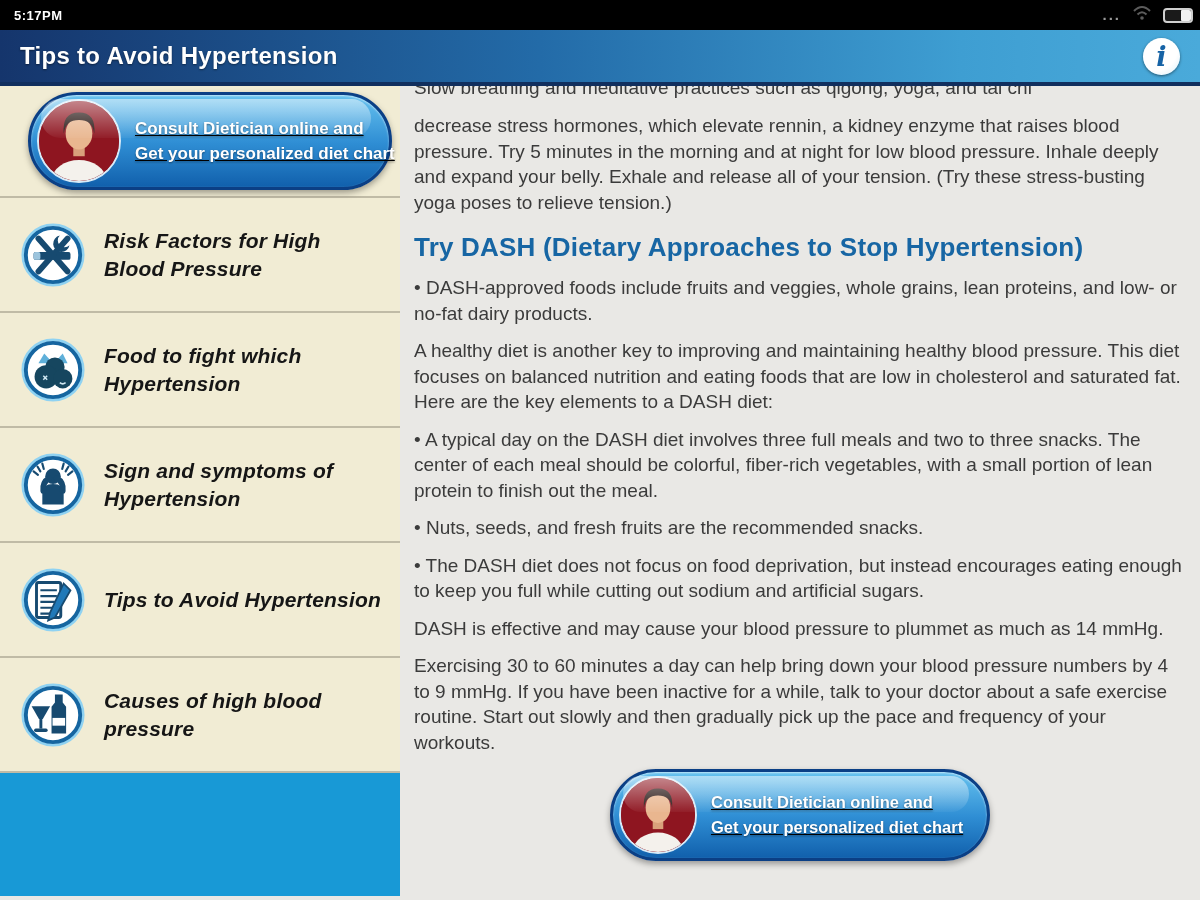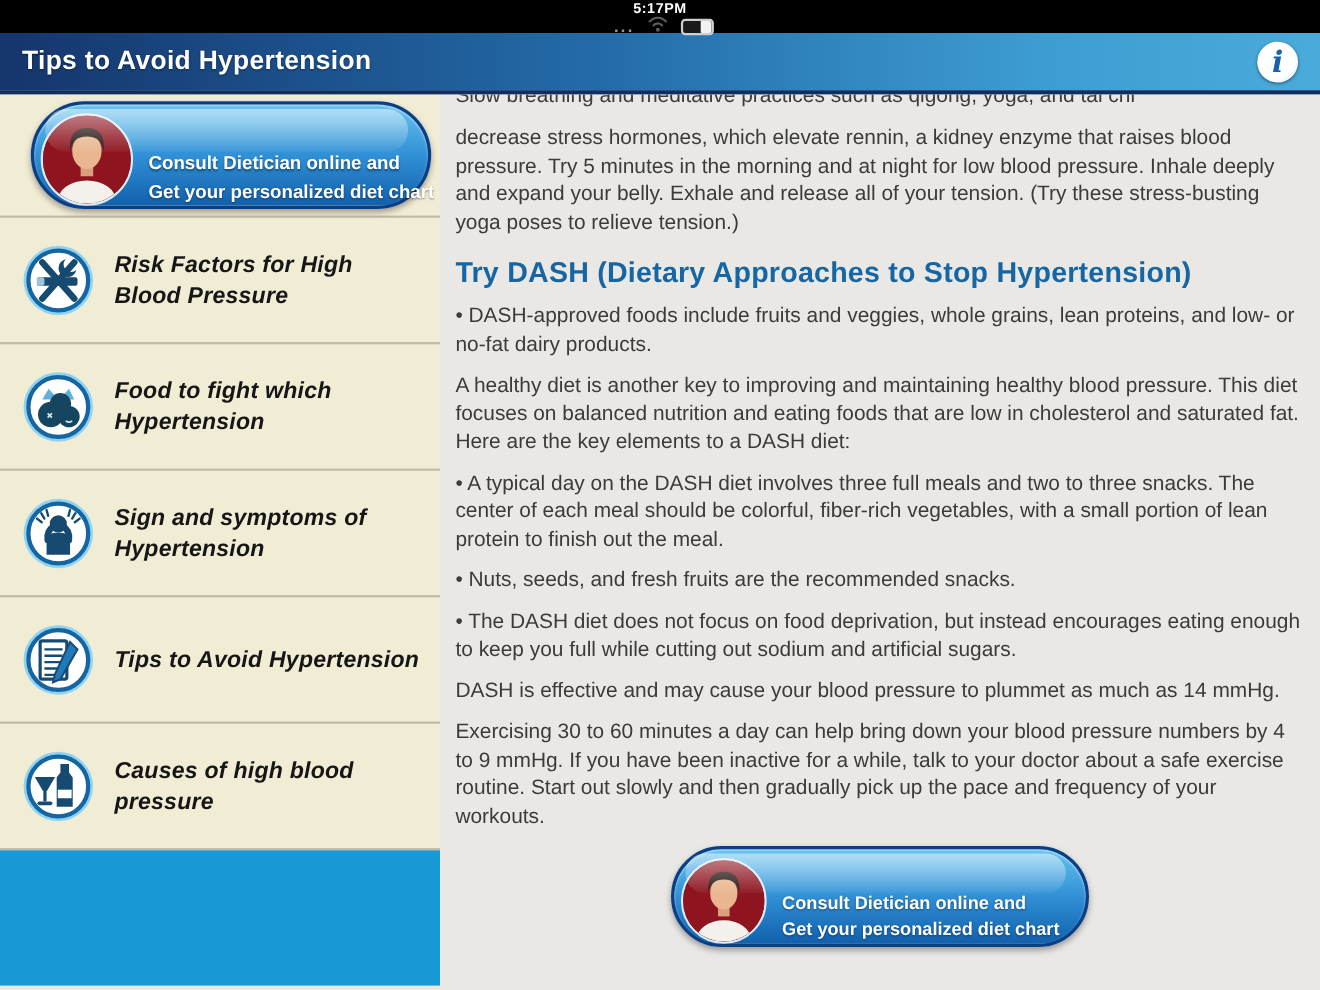--- a/index.html
+++ b/index.html
@@ -15,7 +15,6 @@
     height:30px; background:#000;
     display:flex; align-items:center; justify-content:space-between;
     padding:0 14px;
-    flex-direction:column;
   }
   .status-time { color:#fff; font-size:13px; font-weight:bold; letter-spacing:.5px; }
   .status-icons { display:flex; align-items:center; gap:12px; }

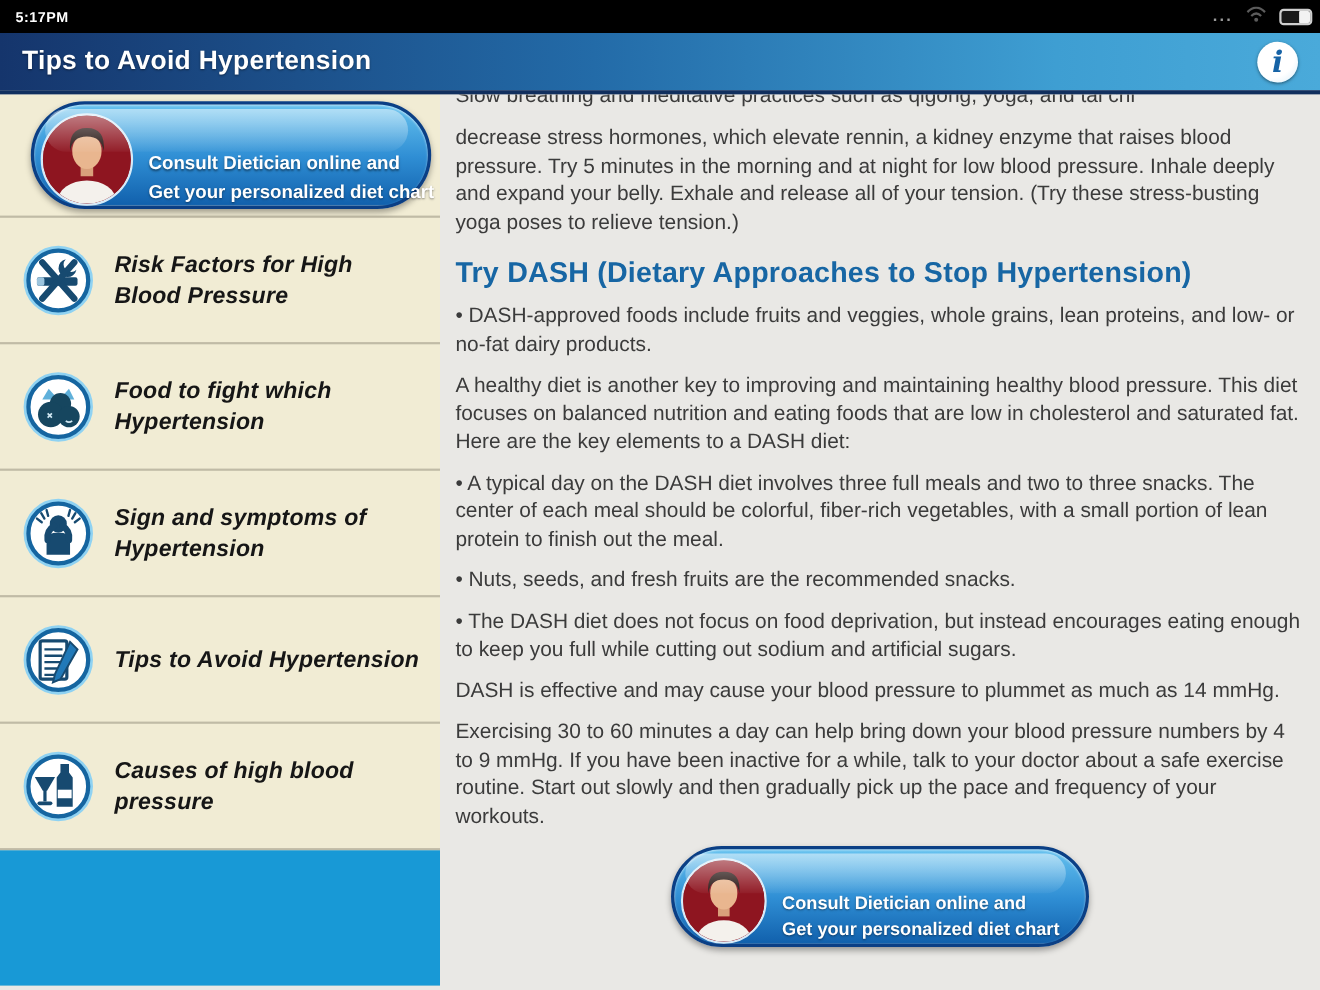--- a/index.html
+++ b/index.html
@@ -59,12 +59,13 @@
     display:flex; align-items:center;
   }
   .consult-btn {
-    position:relative; display:flex; align-items:flex-end;
+    position:relative; display:flex; align-items:center;
     border-radius:60px;
     background:linear-gradient(180deg,#66c2ef 0%,#2f8ed4 52%,#1160ac 100%);
     border:3px solid #0b3f85;
     box-shadow:0 3px 6px rgba(0,0,0,.35), inset 0 1px 2px rgba(255,255,255,.6);
     cursor:pointer;
+    text-decoration:underline;
   }
   .consult-btn::before {
     content:""; position:absolute; top:4px; left:10px; right:18px; height:42%;

